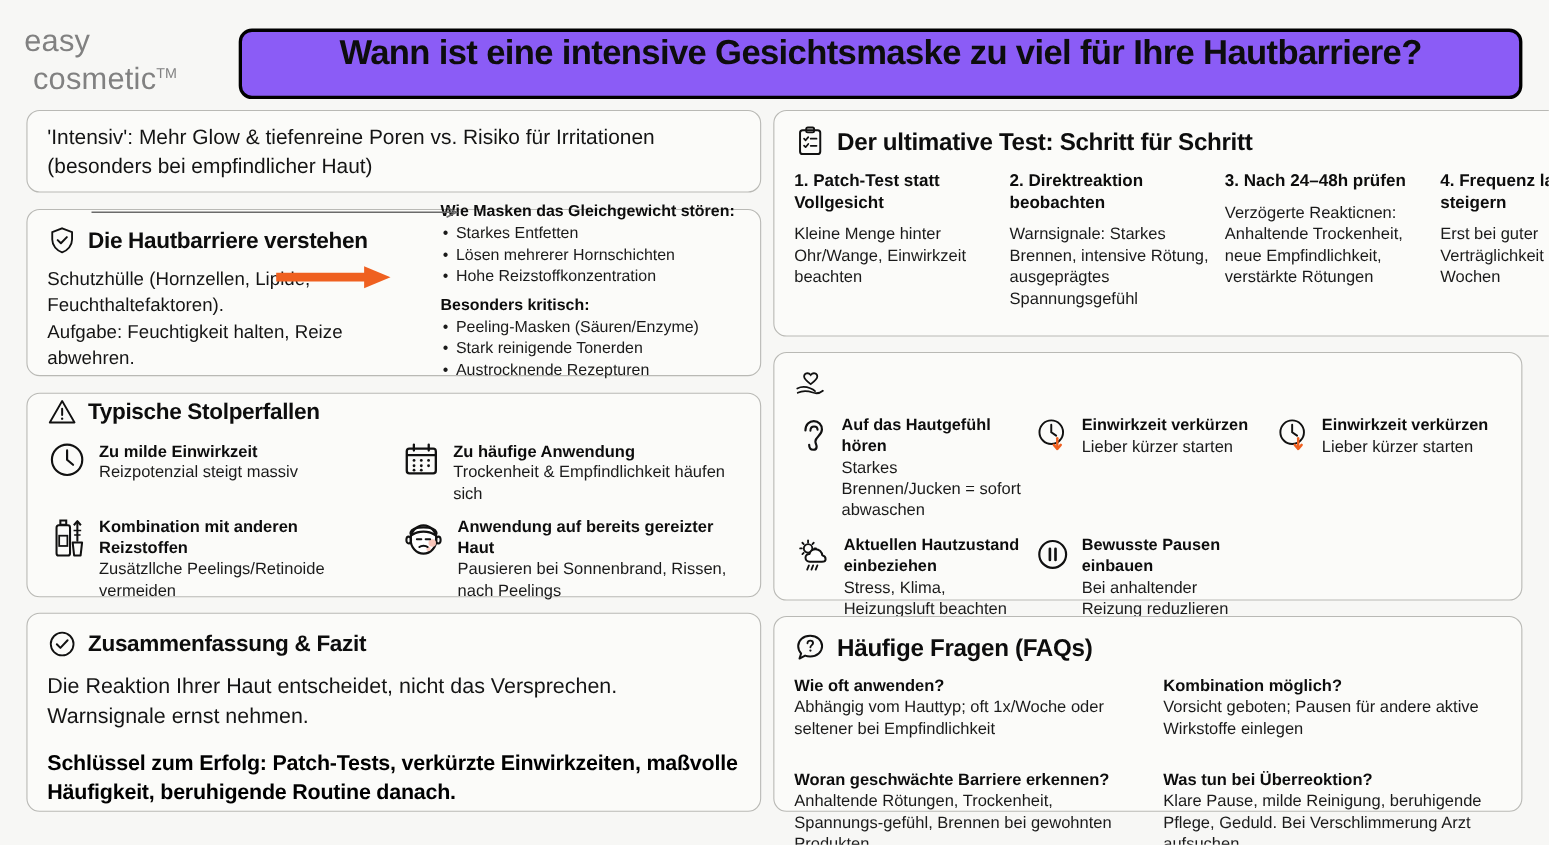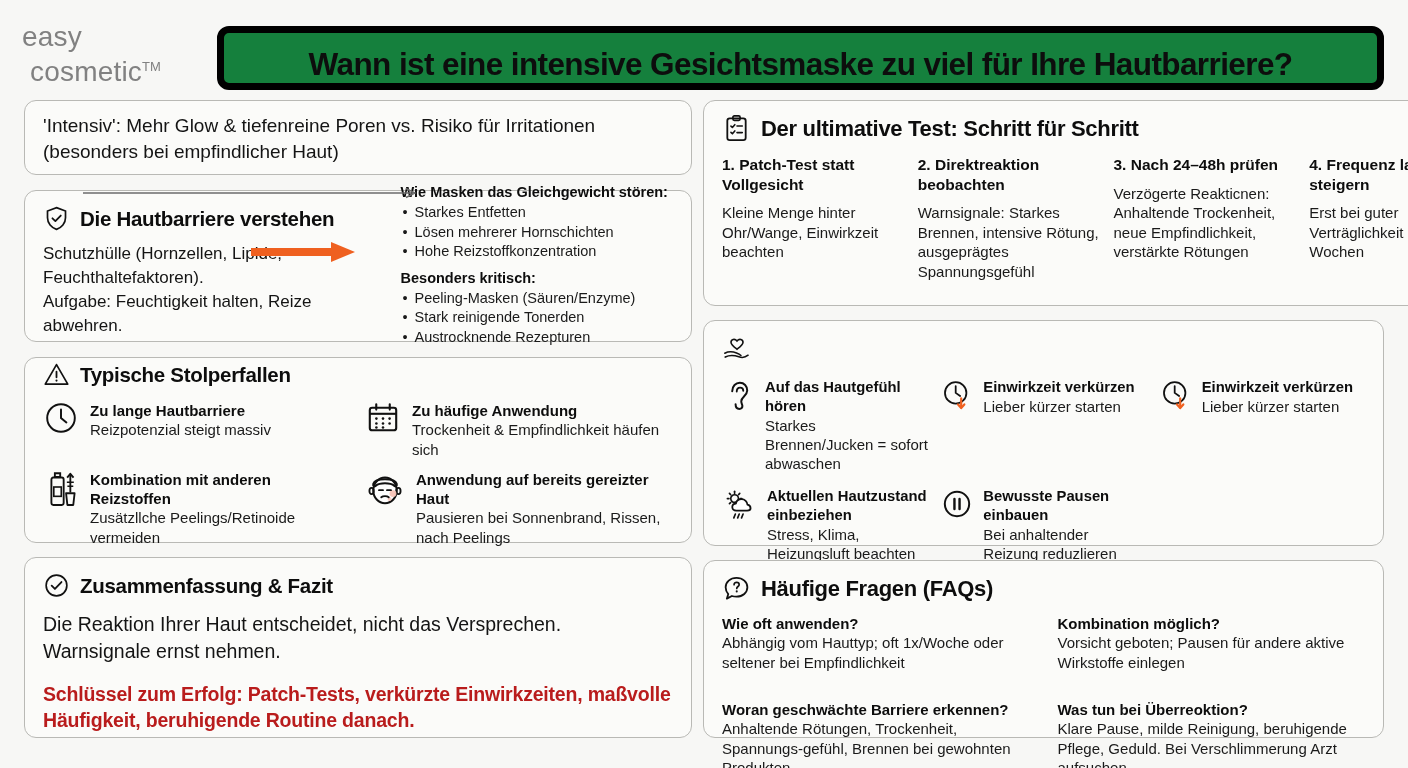--- a/index.html
+++ b/index.html
@@ -21,9 +21,9 @@
 
   .title-box {
     position: absolute; left: 217px; top: 26px; width: 1167px; height: 64px;
-    border: 7px solid #000000; border-radius: 12px;
-    background: #15803d;
-    display: flex; align-items: flex-end; justify-content: center;
+    border: 3px solid #000000; border-radius: 12px;
+    background: #8b5cf6;
+    display: flex; align-items: flex-start; justify-content: center;
   }
   .title-text {
     font-size: 31.5px; font-weight: 700; letter-spacing: -0.6px;

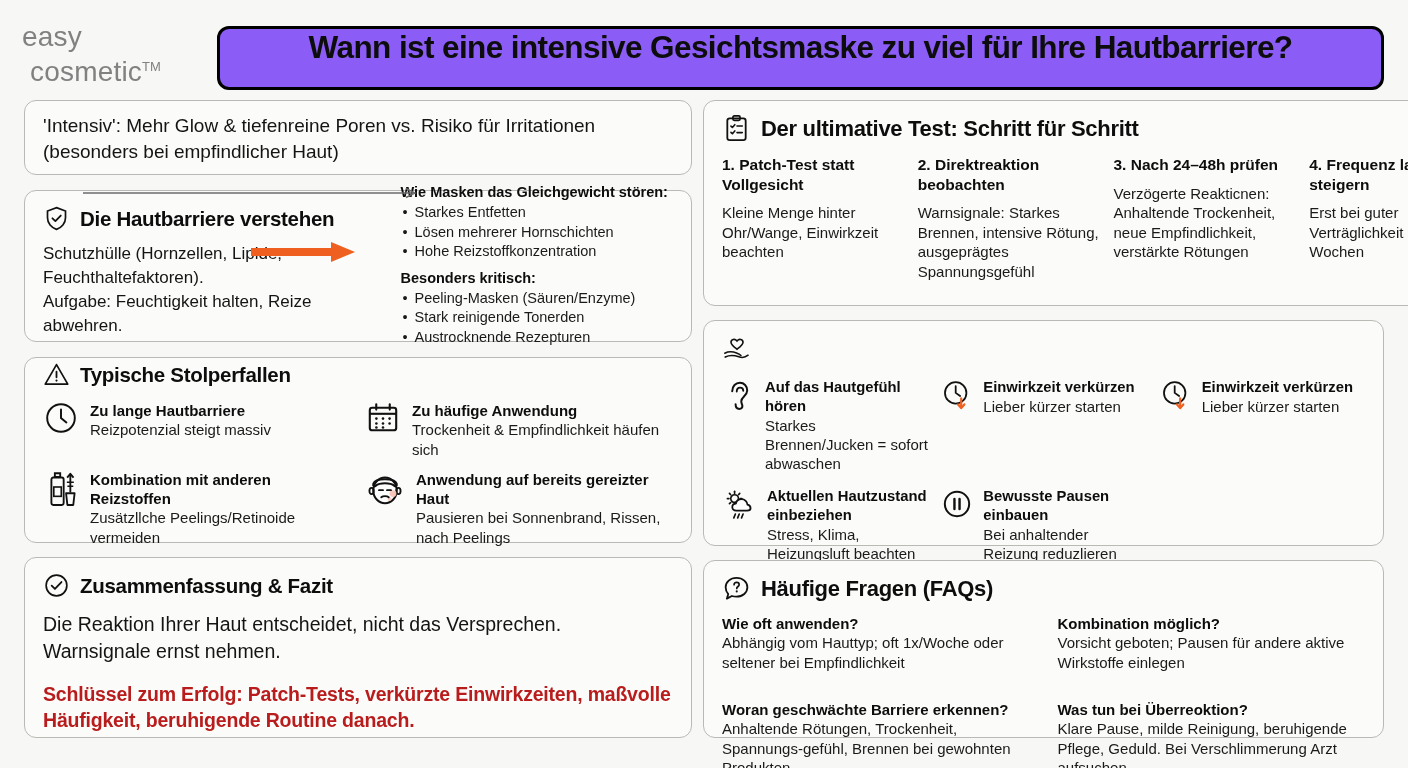--- a/index.html
+++ b/index.html
@@ -171,7 +171,7 @@
           <path d="M12 6.3 V12 L15.6 15" fill="none" stroke="#111" stroke-width="1.3" stroke-linecap="round"></path>
         </svg>
         <div class="sf-txt">
-          <div class="sf-h">Zu lange Hautbarriere</div>
+          <div class="sf-h">Zu milde Einwirkzeit</div>
           <div class="sf-d">Reizpotenzial steigt massiv</div>
         </div>
       </div>

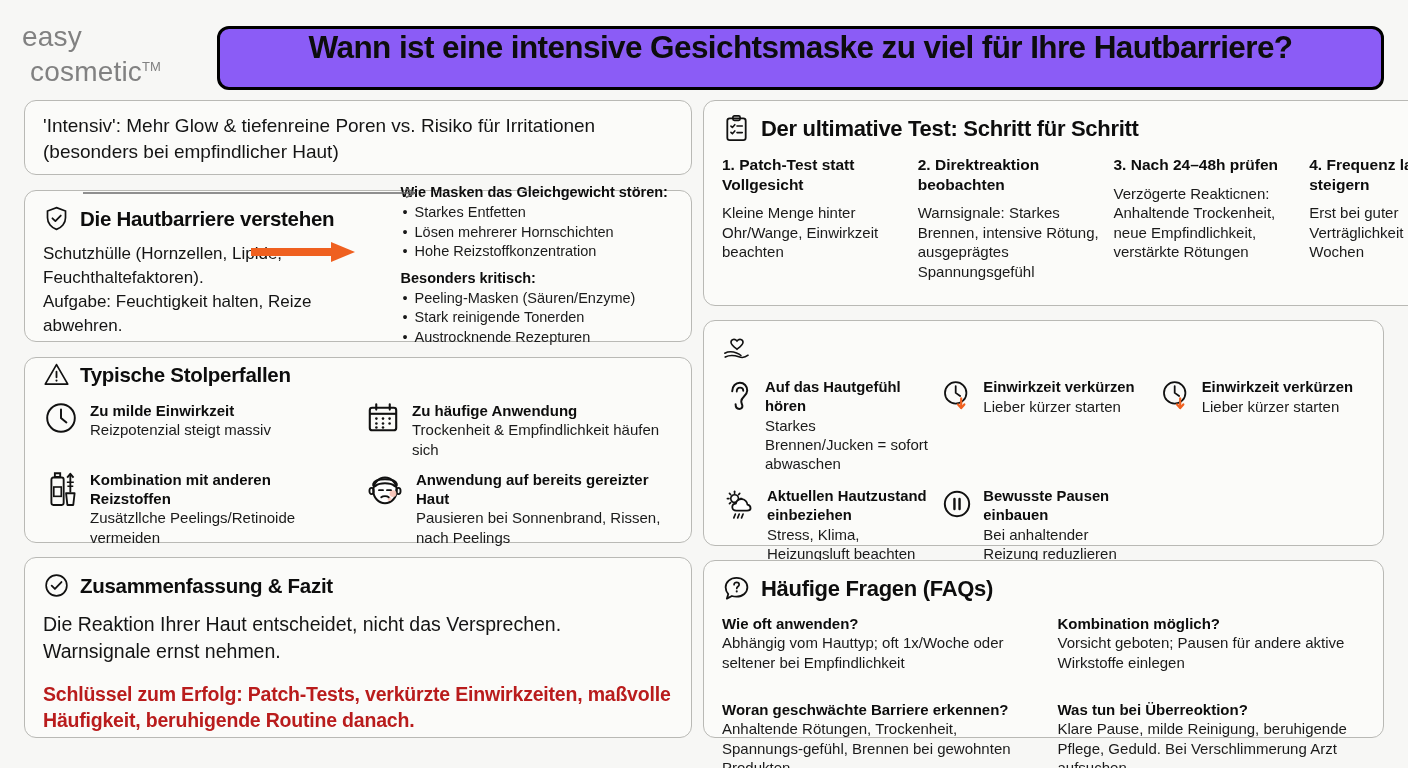--- a/index.html
+++ b/index.html
@@ -76,7 +76,7 @@
   
   #summary { left: 24px; top: 557px; width: 668px; height: 181px; padding: 14px 18px; }
   .sum-body { margin-top: 12px; font-size: 19.5px; line-height: 27px; color: #141414; }
-  .sum-key { margin-top: 16px; font-size: 19.5px; line-height: 26px; font-weight: 700; color: #b91c1c; letter-spacing: -0.2px; }
+  .sum-key { margin-top: 16px; font-size: 19.5px; line-height: 26px; font-weight: 700; color: #000000; letter-spacing: -0.2px; }
 
   
   #test { left: 703px; top: 100px; width: 807px; height: 206px; padding: 13px 18px; }

